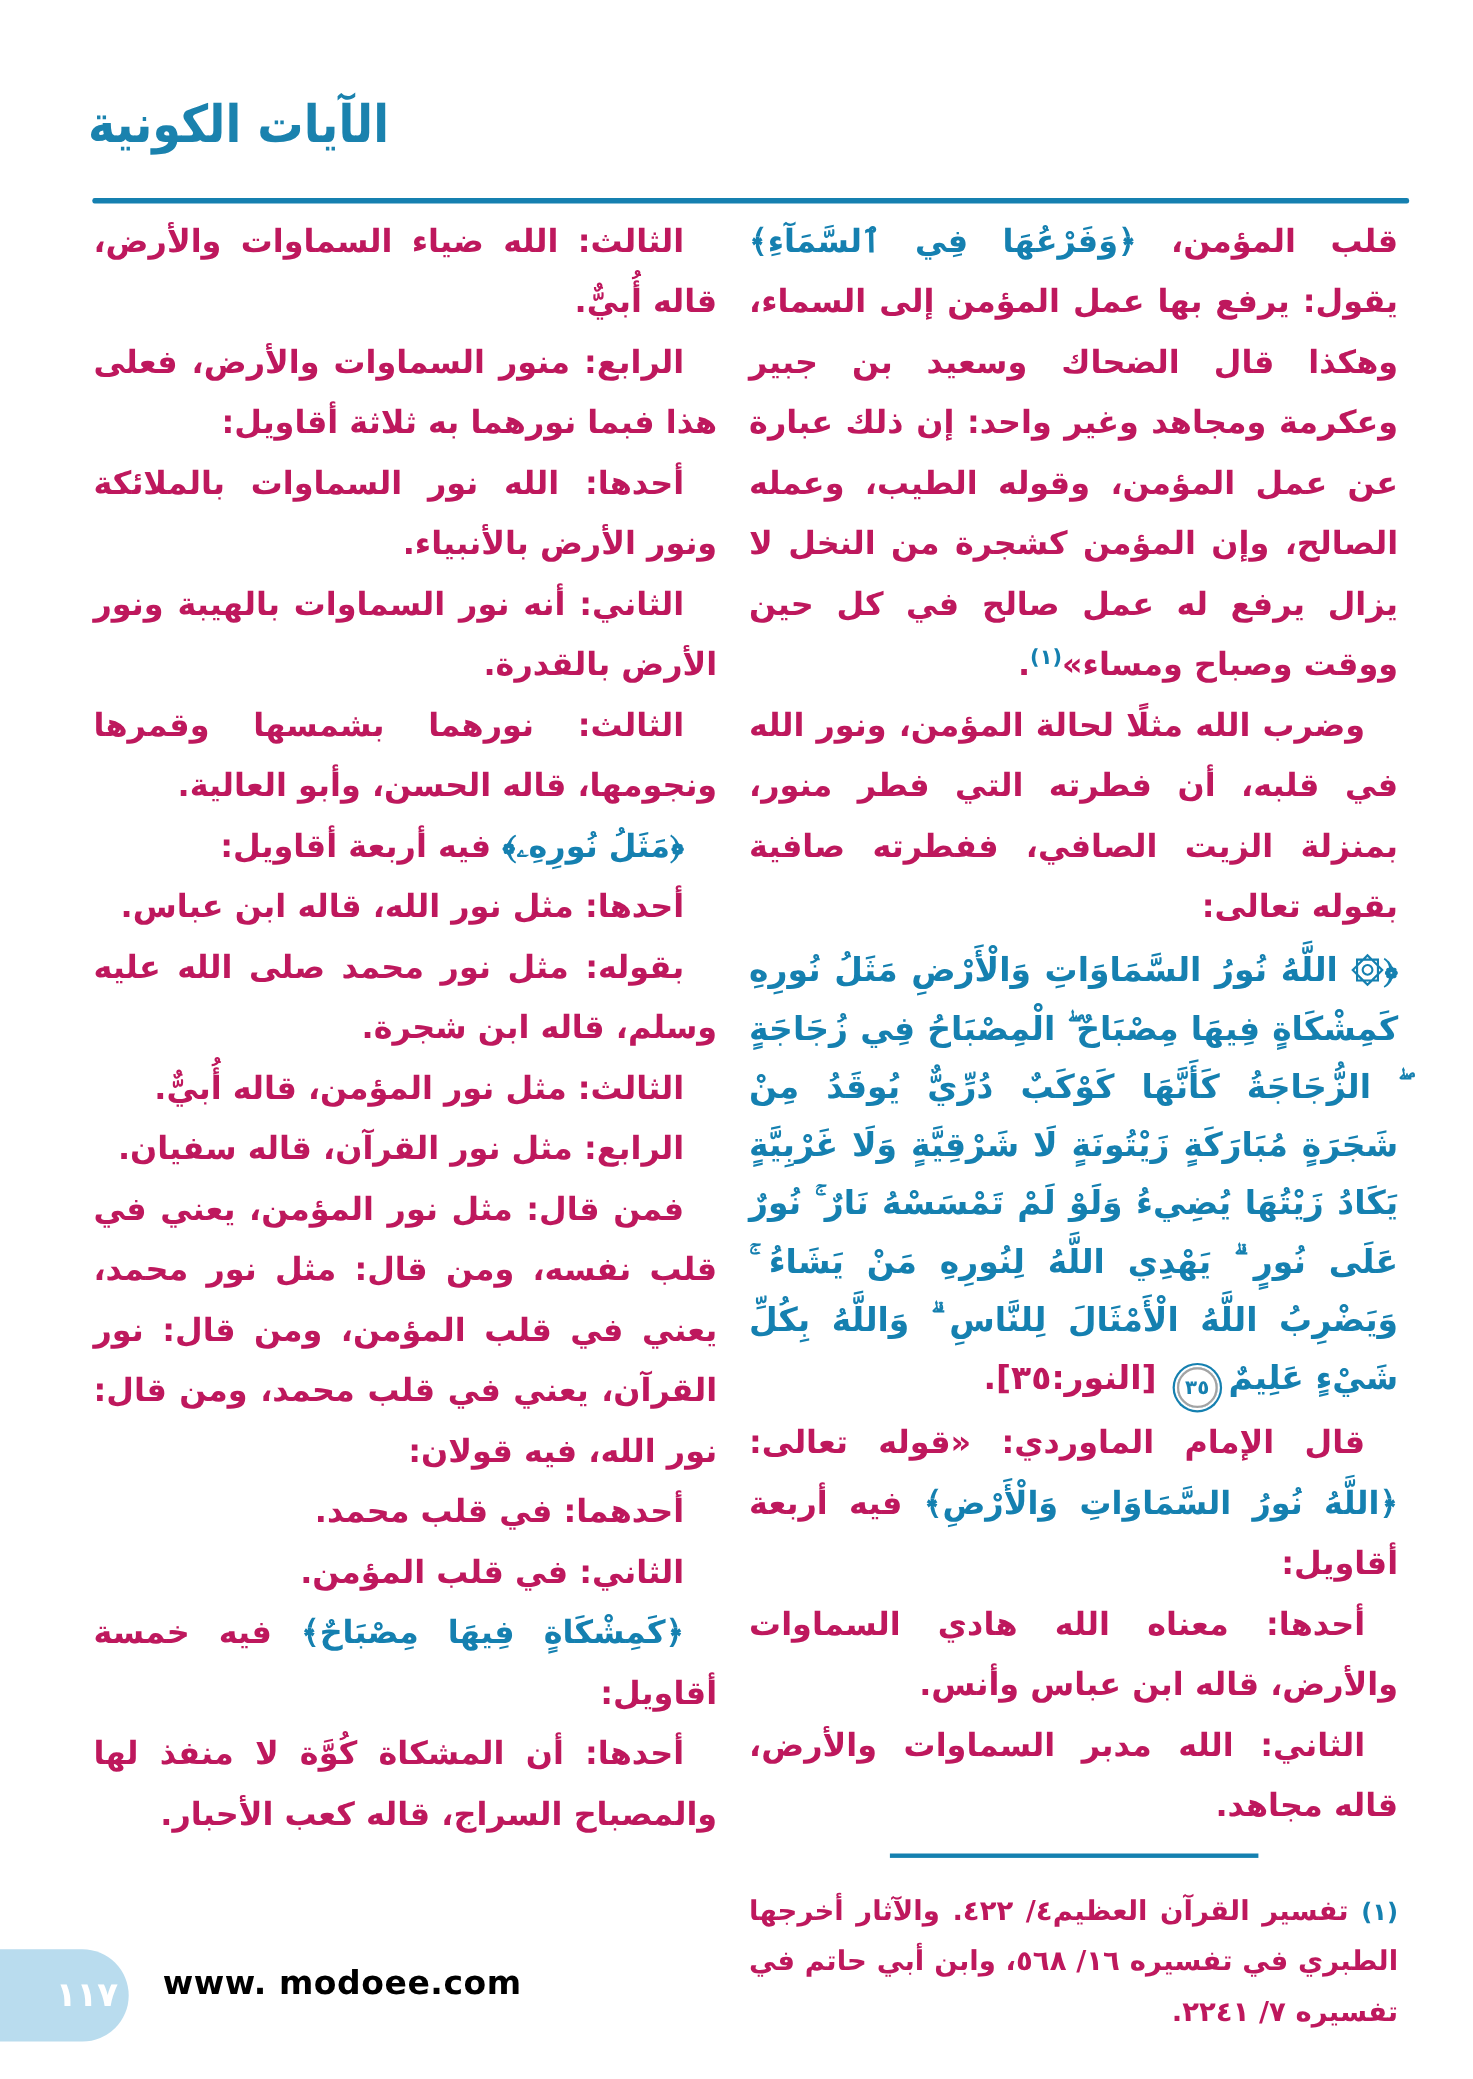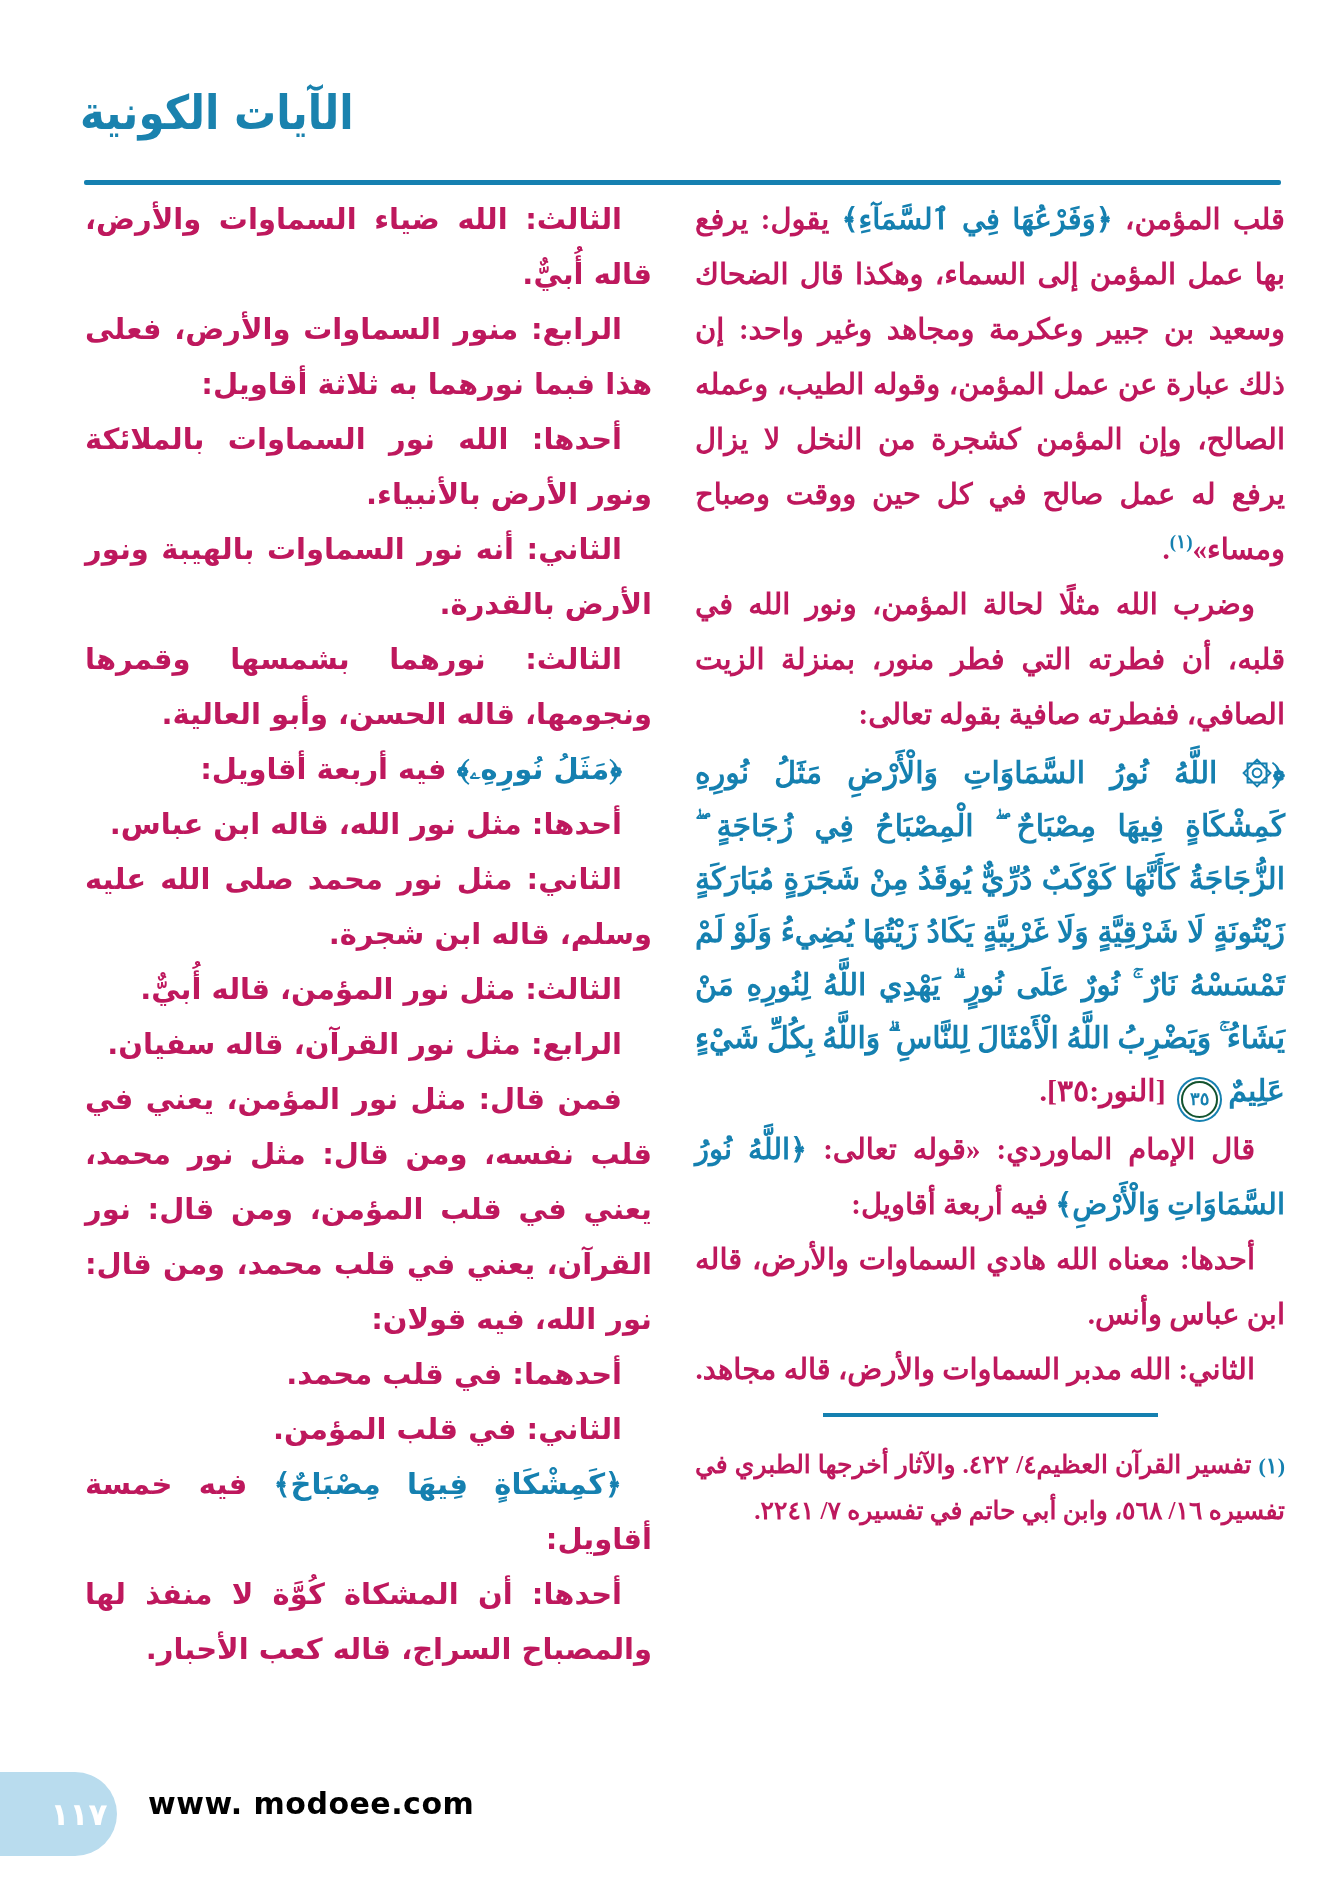--- a/index.html
+++ b/index.html
@@ -25,7 +25,7 @@
     text-align:justify;color:#000;
     font-size:29px;line-height:55px;font-weight:bold;
   }
-  .col-right{right:54px;width:590px;font-family:Liberation Serif, serif;}
+  .col-right{right:68px;width:590px;}
   .col-left{left:85px;width:567px;}
   .para{margin:0;}
   .para.indent{text-indent:30px;}

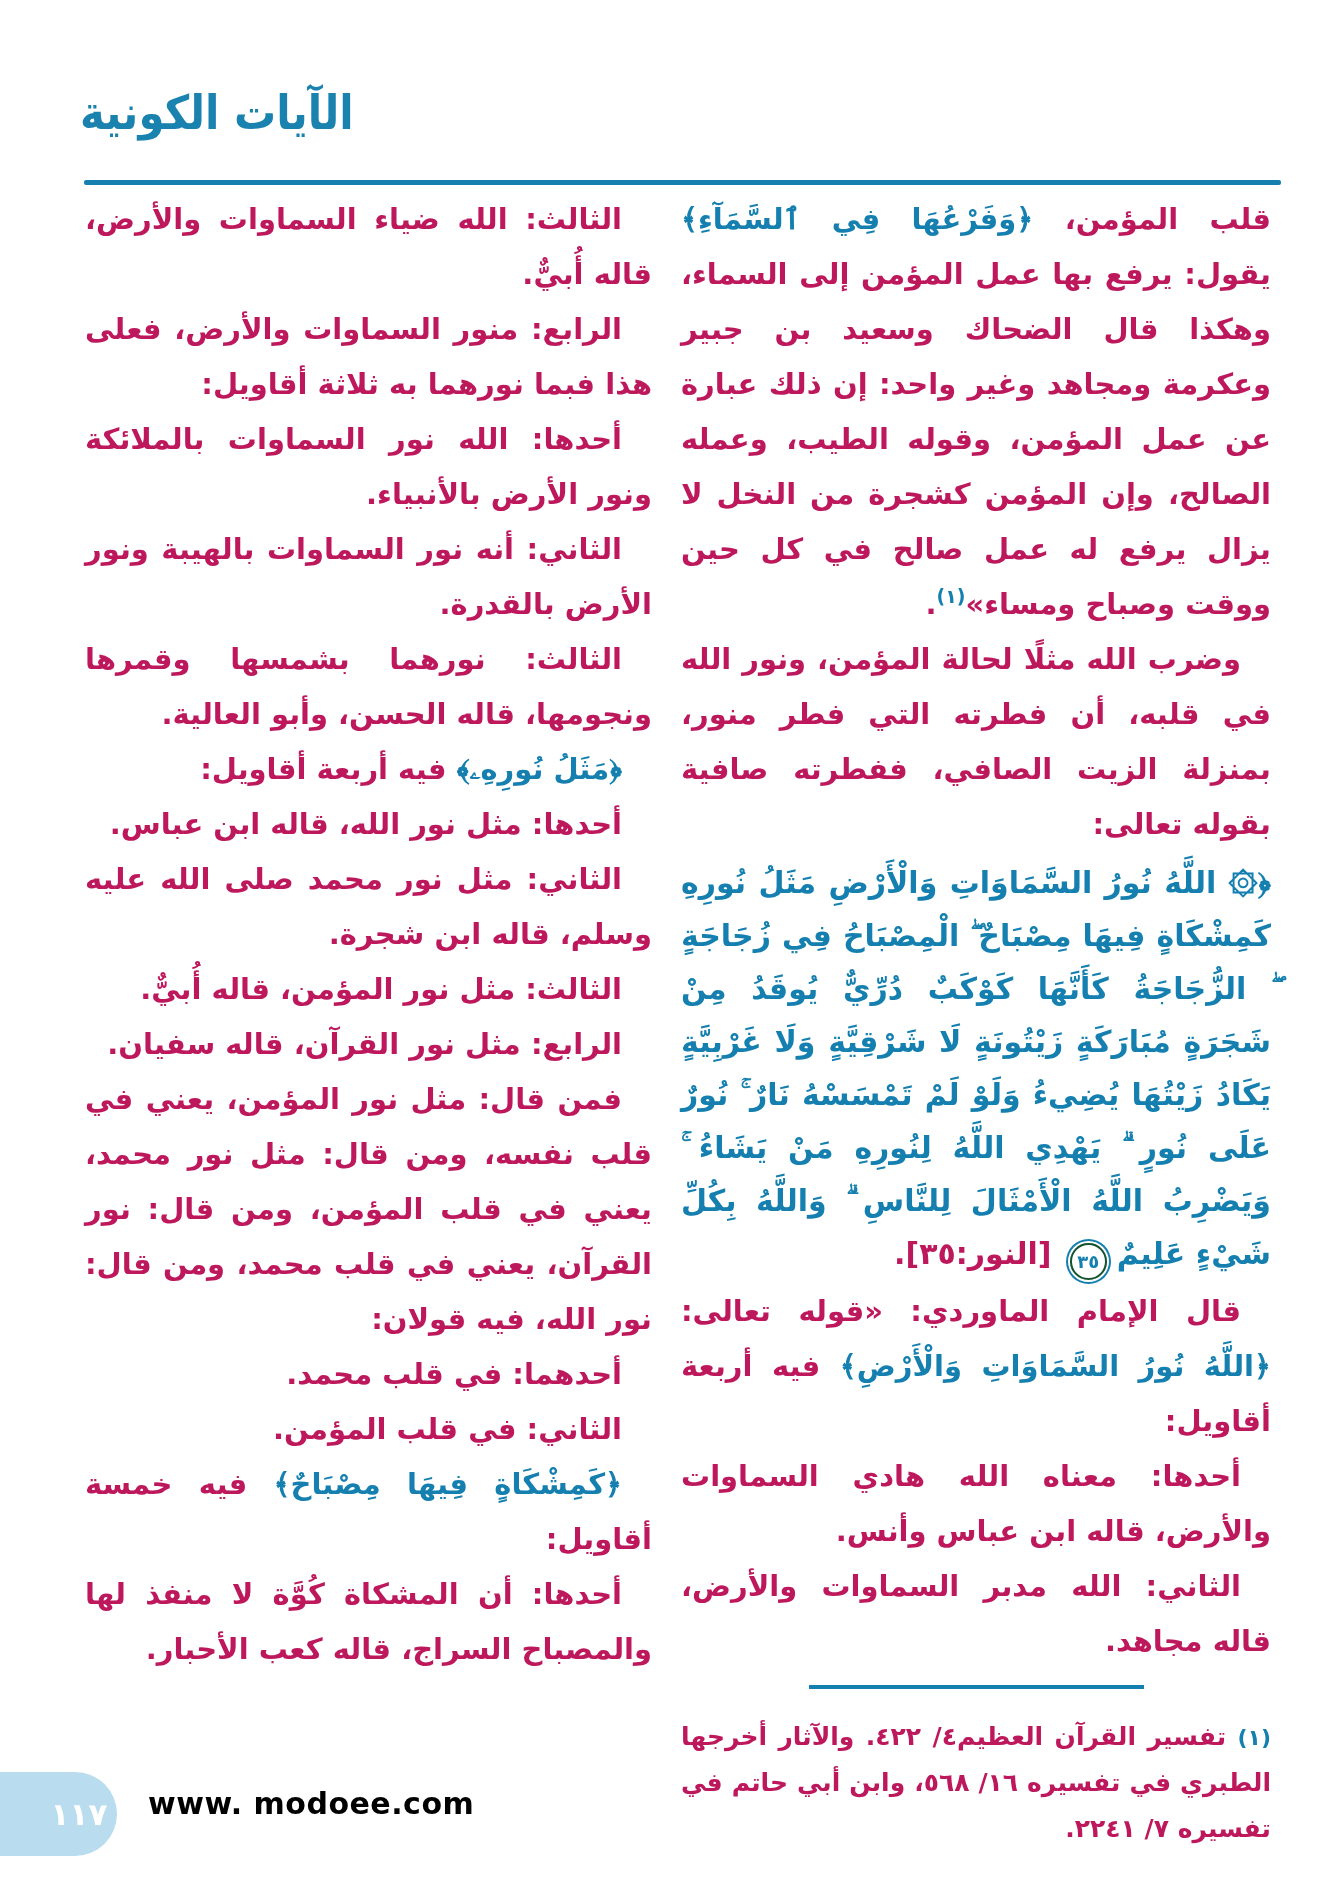--- a/index.html
+++ b/index.html
@@ -97,7 +97,7 @@
       <p class="para indent"><span class="seg-text">الثالث: نورهما بشمسها وقمرها ونجومها، قاله الحسن، وأبو العالية.</span></p>
       <p class="para indent"><span class="seg-quran">﴿مَثَلُ نُورِهِۦ﴾</span><span class="seg-text"> فيه أربعة أقاويل:</span></p>
       <p class="para indent"><span class="seg-text">أحدها: مثل نور الله، قاله ابن عباس.</span></p>
-      <p class="para indent"><span class="seg-text">الثاني: مثل نور محمد صلى الله عليه وسلم، قاله ابن شجرة.</span></p>
+      <p class="para indent"><span class="seg-text">بقوله: مثل نور محمد صلى الله عليه وسلم، قاله ابن شجرة.</span></p>
       <p class="para indent"><span class="seg-text">الثالث: مثل نور المؤمن، قاله أُبيٌّ.</span></p>
       <p class="para indent"><span class="seg-text">الرابع: مثل نور القرآن، قاله سفيان.</span></p>
       <p class="para indent"><span class="seg-text">فمن قال: مثل نور المؤمن، يعني في قلب نفسه، ومن قال: مثل نور محمد، يعني في قلب المؤمن، ومن قال: نور القرآن، يعني في قلب محمد، ومن قال: نور الله، فيه قولان:</span></p>

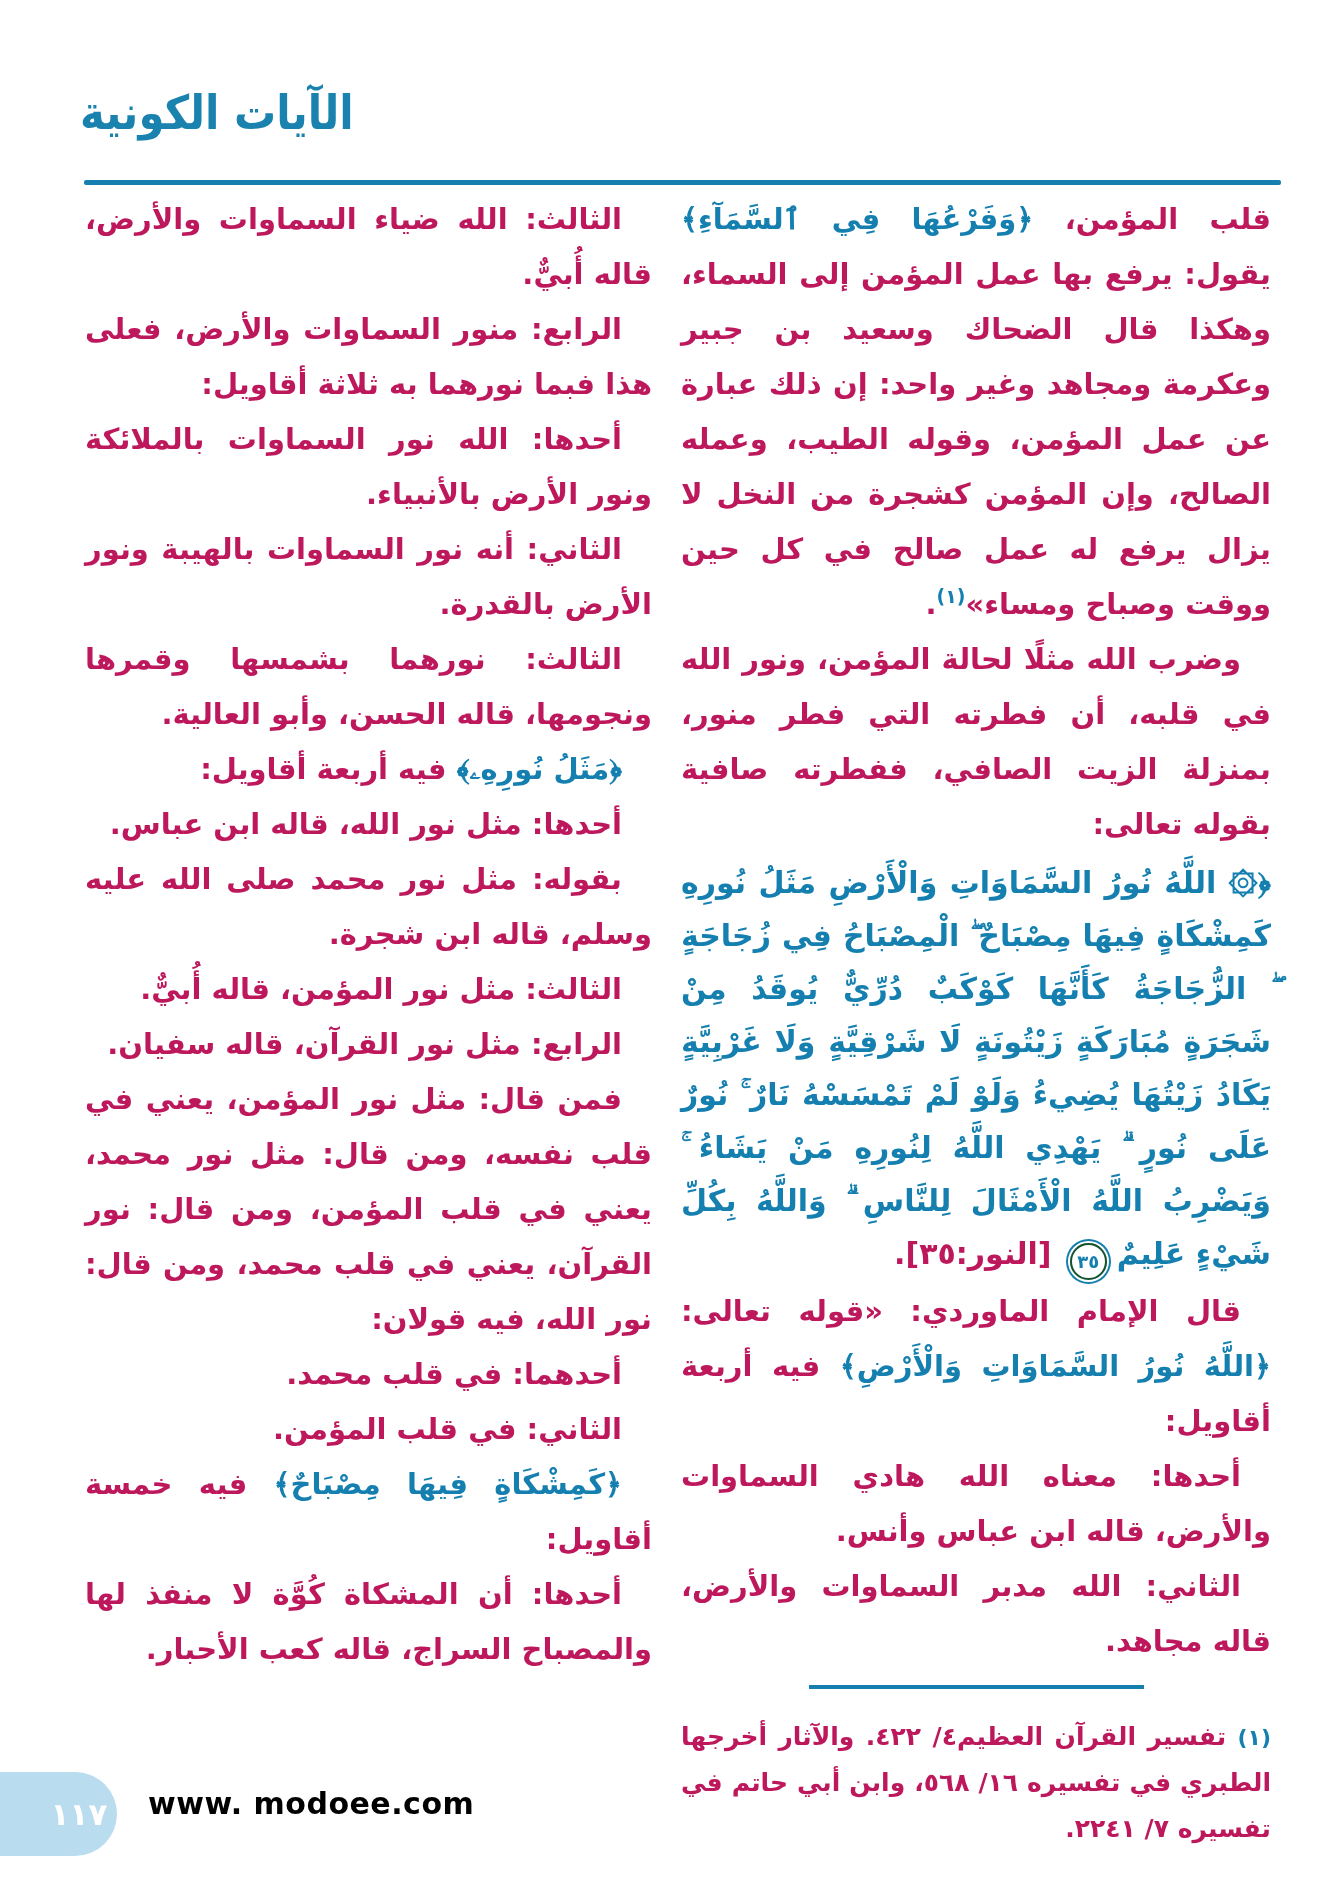--- a/index.html
+++ b/index.html
@@ -38,7 +38,7 @@
   .seg-aya{
     display:inline-block;min-width:33px;height:33px;line-height:33px;
     text-align:center;text-indent:0;
-    border:2px solid #14532d;border-radius:50%;
+    border:2px solid #a3a3a3;border-radius:50%;
     box-shadow:0 0 0 2px #ffffff,0 0 0 4px #1580b0;
     font-size:18px;color:#1580b0;margin:0 10px 0 8px;vertical-align:-4px;
   }

